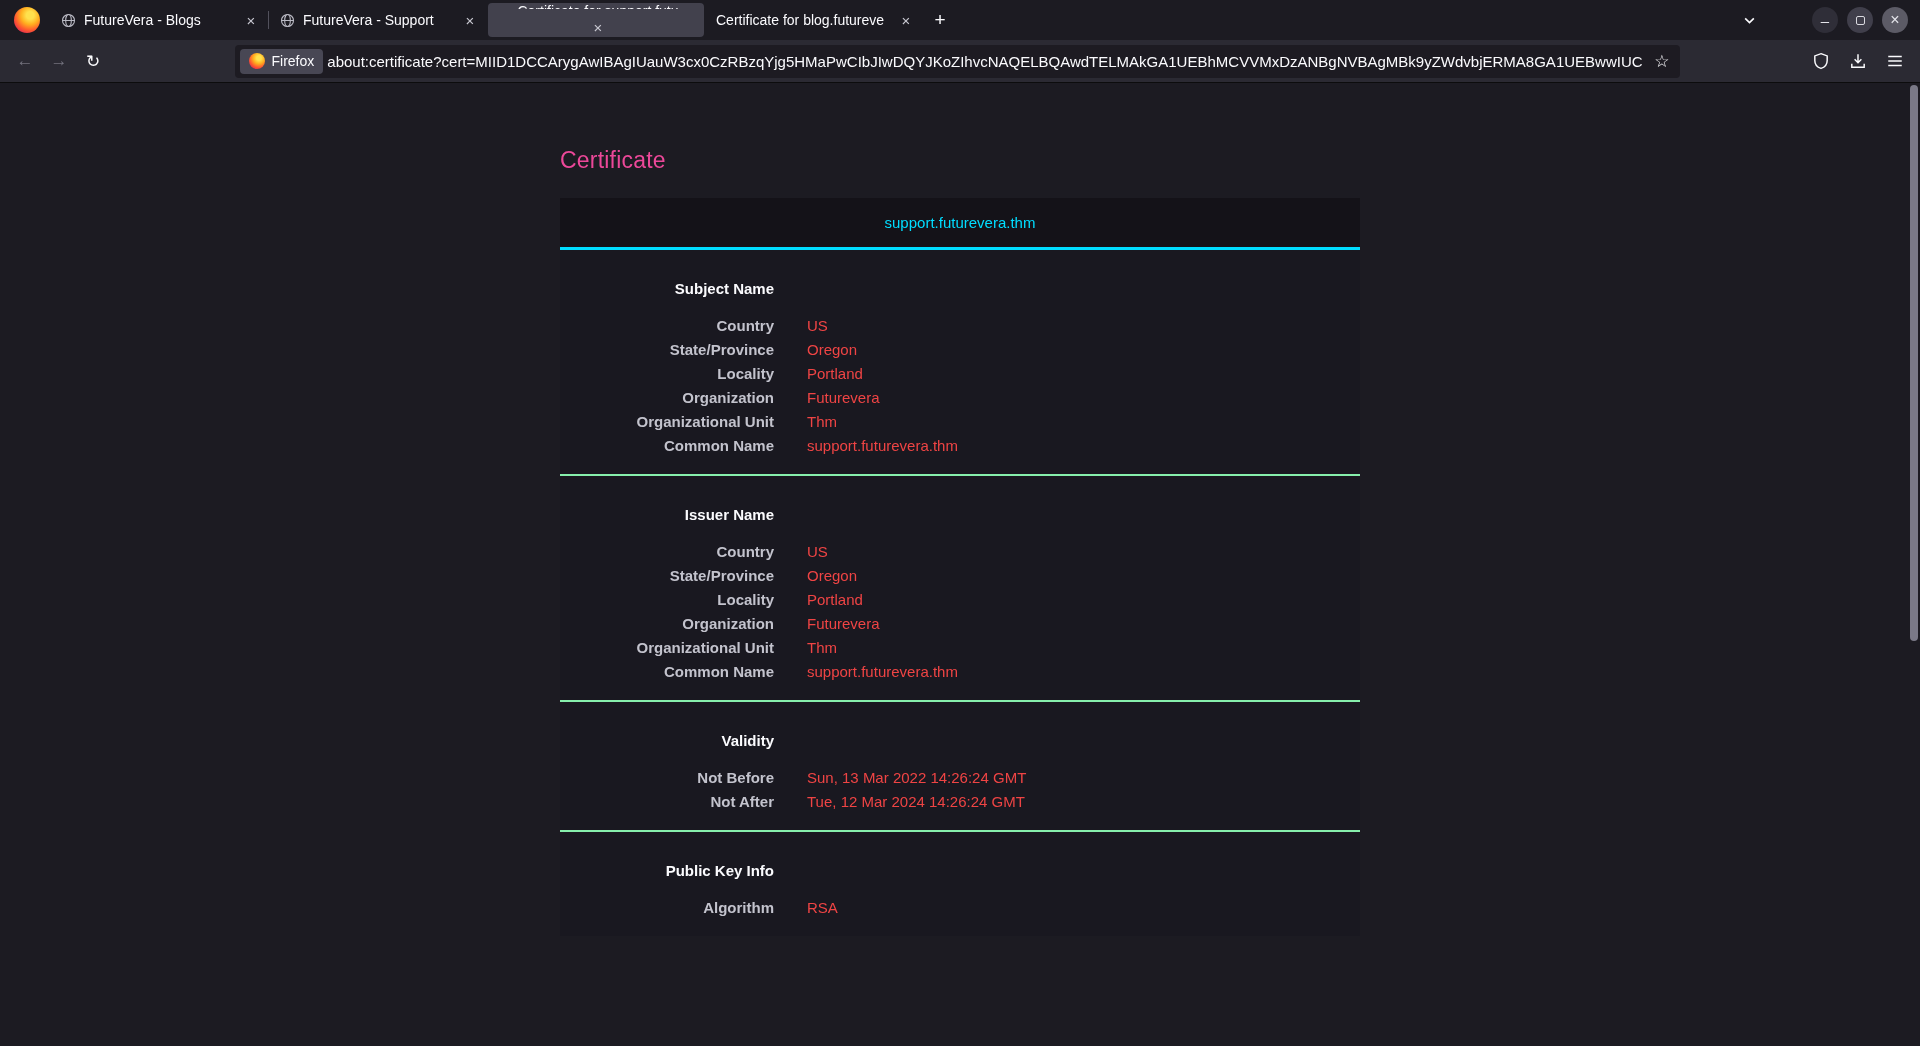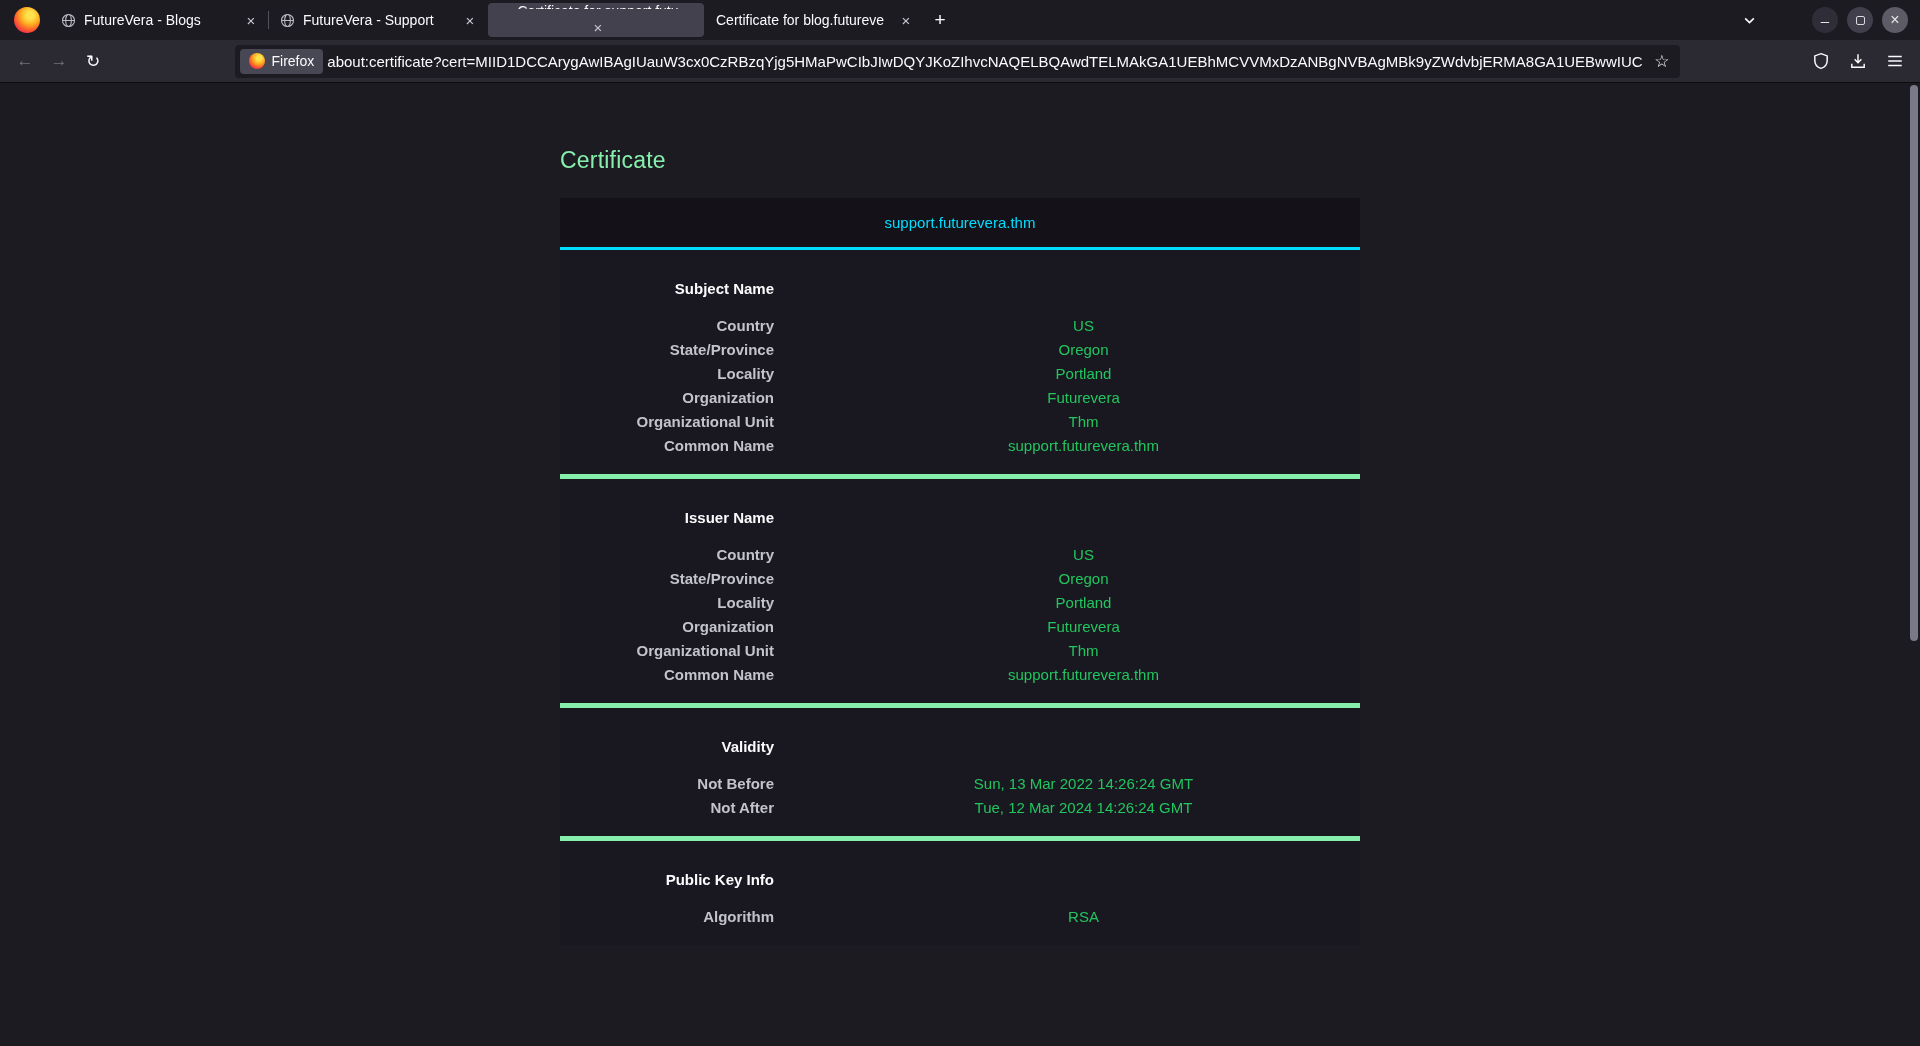--- a/index.html
+++ b/index.html
@@ -89,7 +89,7 @@
   .content { position:relative; height:963px; background:#1c1b22; overflow:hidden; }
   .cert-wrap { width:800px; margin:0 auto; }
   .page-title {
-    margin:64px 0 24px; font-size:23px; font-weight:400; color:#86efac;
+    margin:64px 0 24px; font-size:23px; font-weight:400; color:#ec4899;
     letter-spacing:.2px;
   }
   .cert-card { background:#191820; }

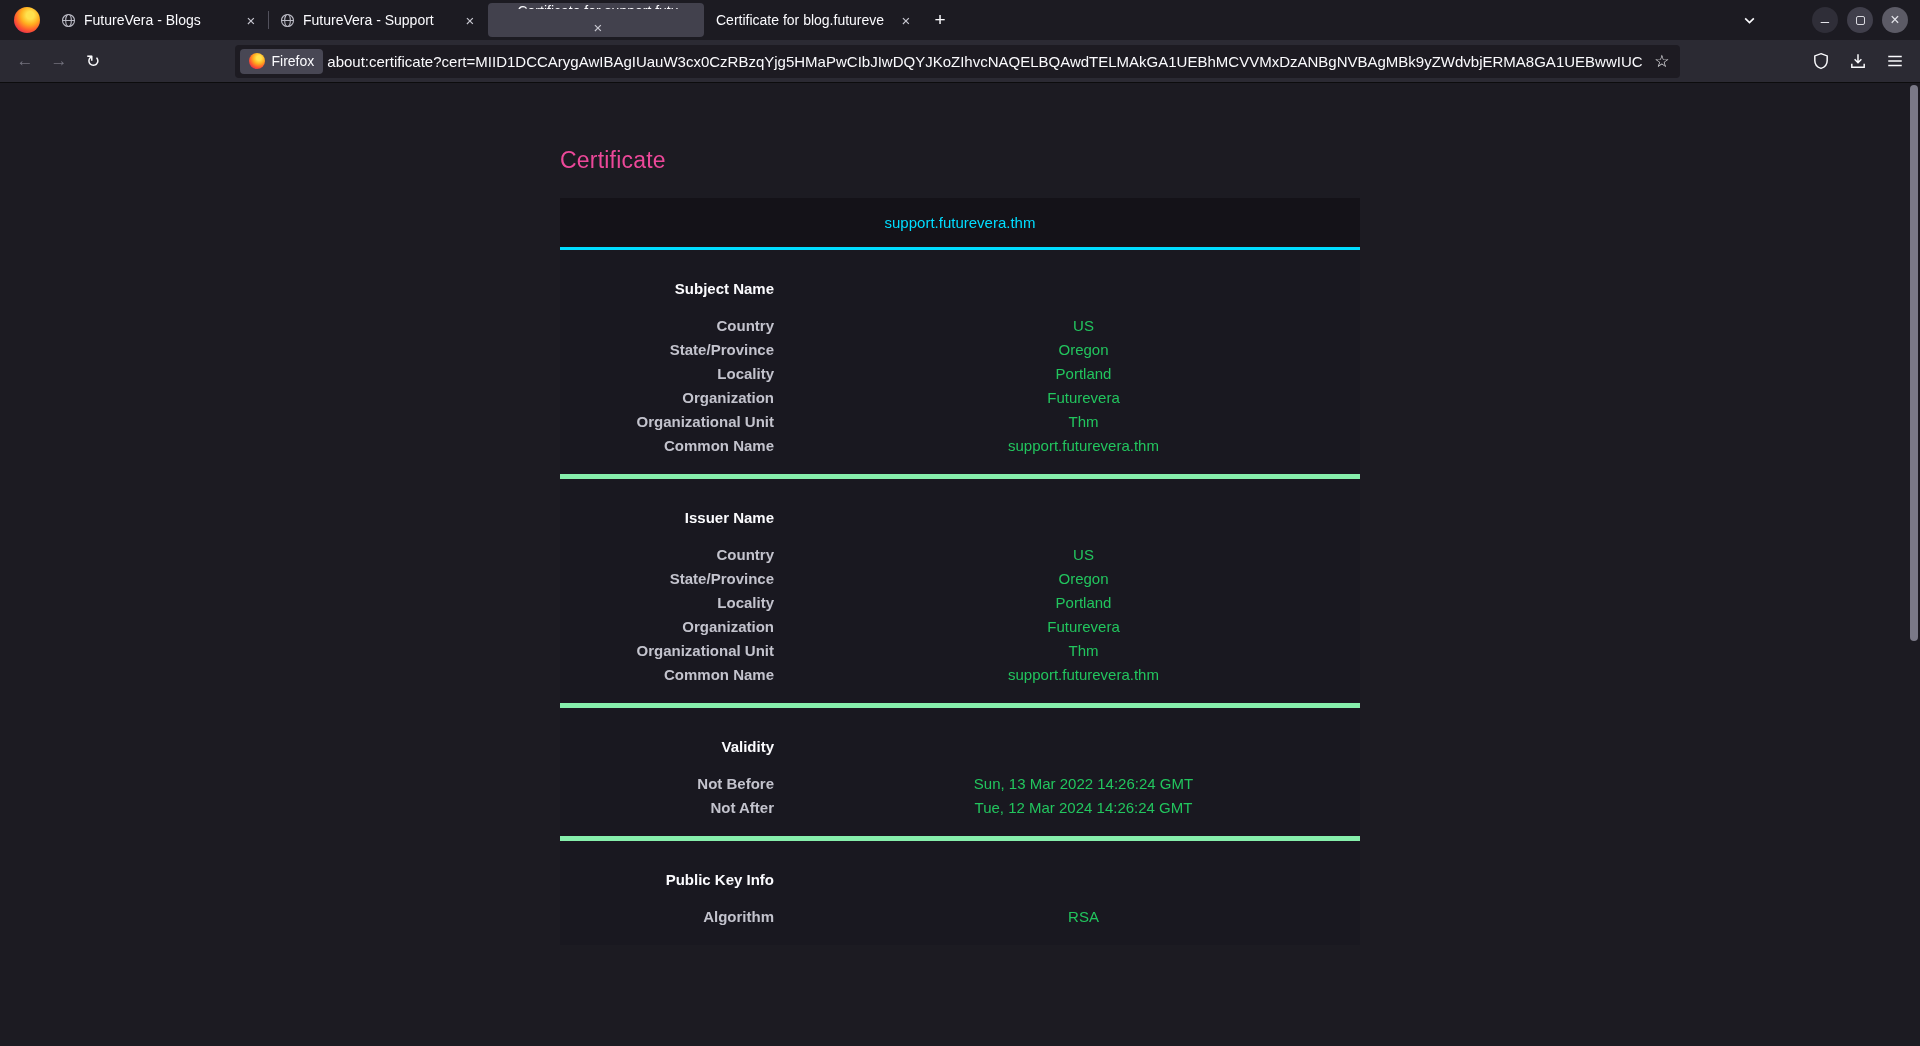--- a/index.html
+++ b/index.html
@@ -98,7 +98,7 @@
     display:flex; align-items:center; justify-content:center;
     color:var(--accent); font-size:15px; cursor:default;
   }
-  .cert-section { padding:30px 0 16px; border-bottom:5px solid #86efac; }
+  .cert-section { padding:30px 0 16px; border-bottom:2px solid #86efac; }
   .cert-section:last-child { border-bottom:none; }
   .section-title {
     width:214px; text-align:right; font-size:15px; font-weight:700; color:#fbfbfe;

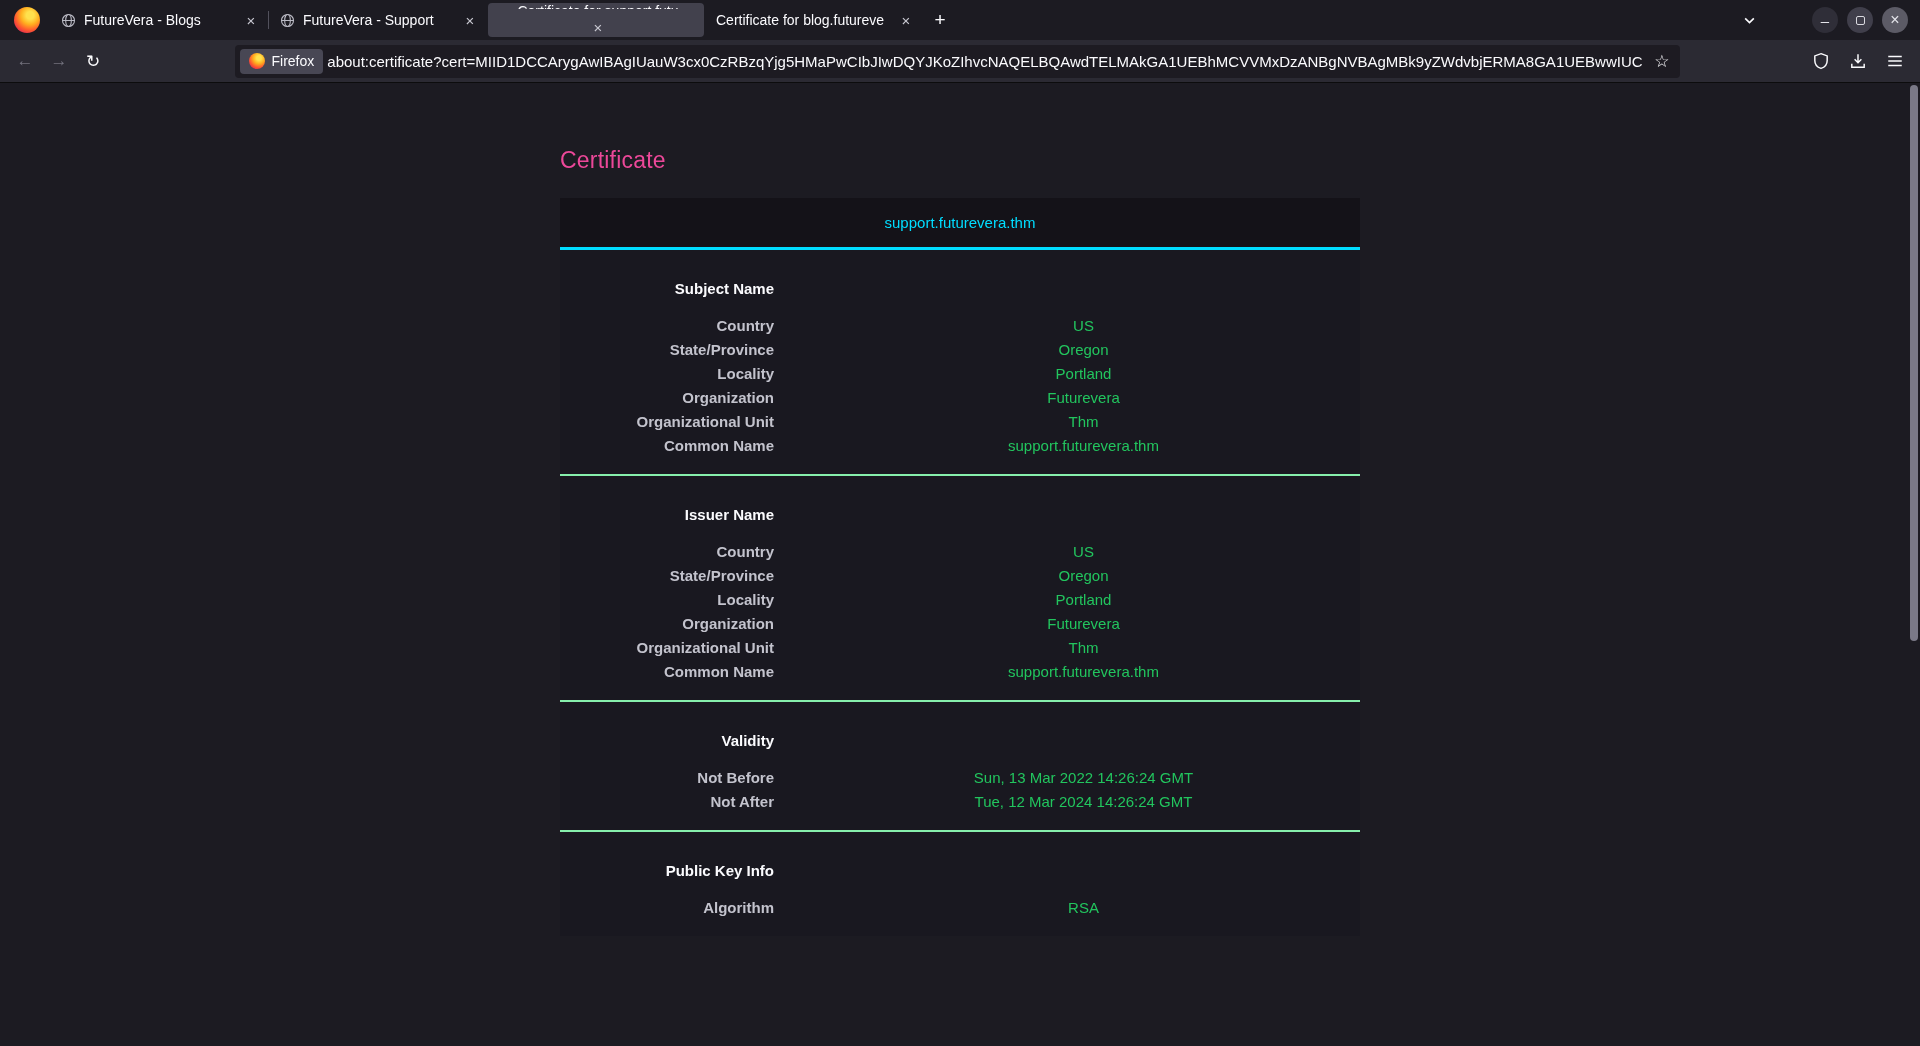--- a/index.html
+++ b/index.html
@@ -110,7 +110,7 @@
     line-height:24px; font-size:15px;
   }
   .row .label { text-align:right; font-weight:700; color:#c3c3cd; }
-  .row .value { color:#22c55e;text-align:center; }
+  .row .value { color:#ef4444; }
 
   
   .scrollbar { position:absolute; top:0; right:0; width:12px; height:963px; background:#1c1b22; }

